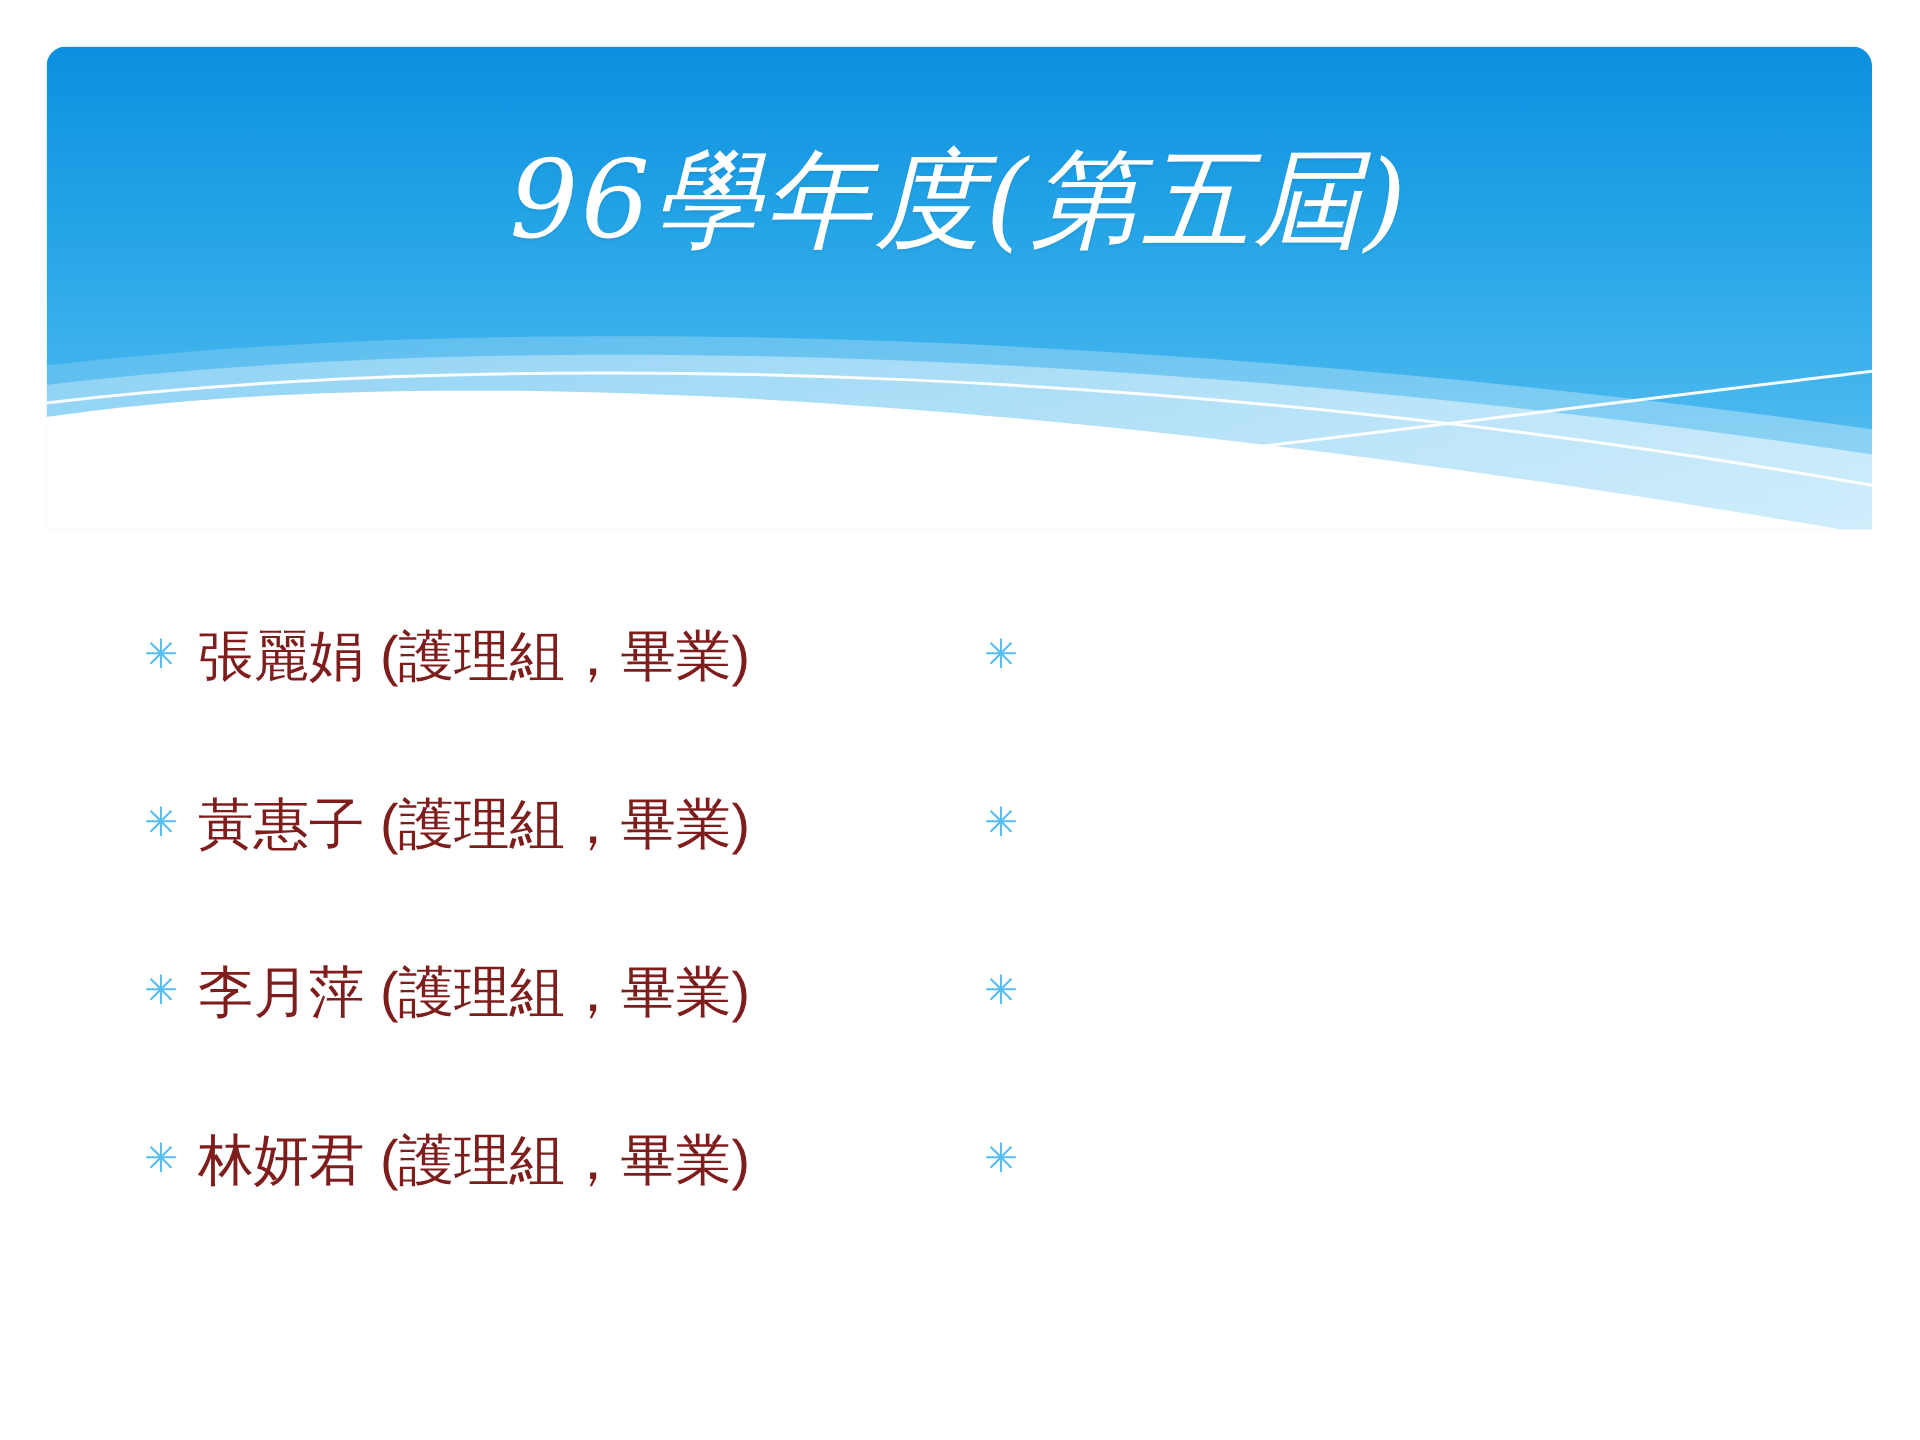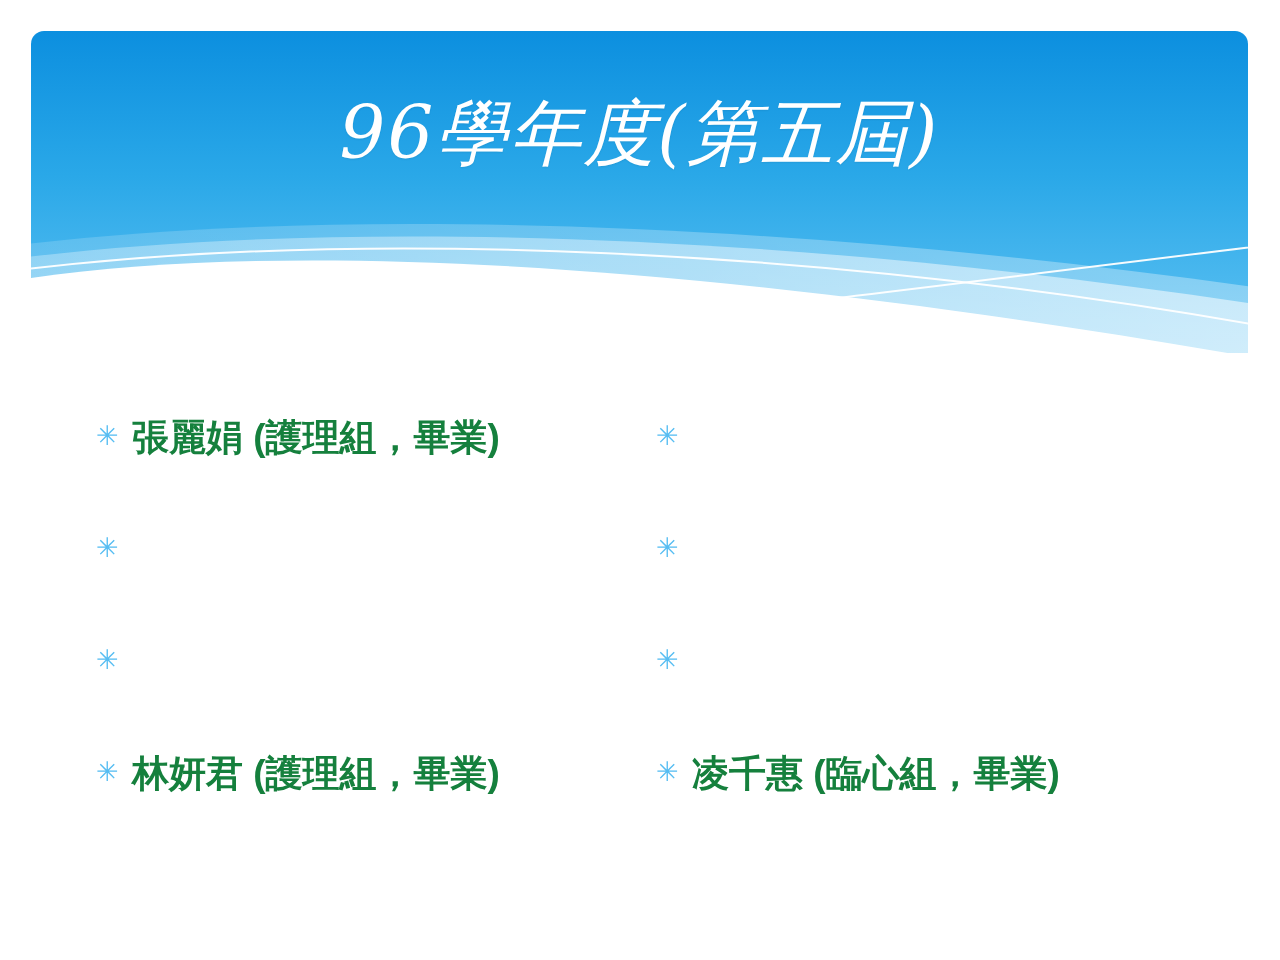--- a/index.html
+++ b/index.html
@@ -93,9 +93,9 @@
   }
 
   .entry-text {
-    color: #15803d;
+    color: #7f1d1d;
     font-size: 37px;
-    font-weight: 700;
+    font-weight: 400;
     line-height: 1.1;
     white-space: nowrap;
     letter-spacing: 0px;

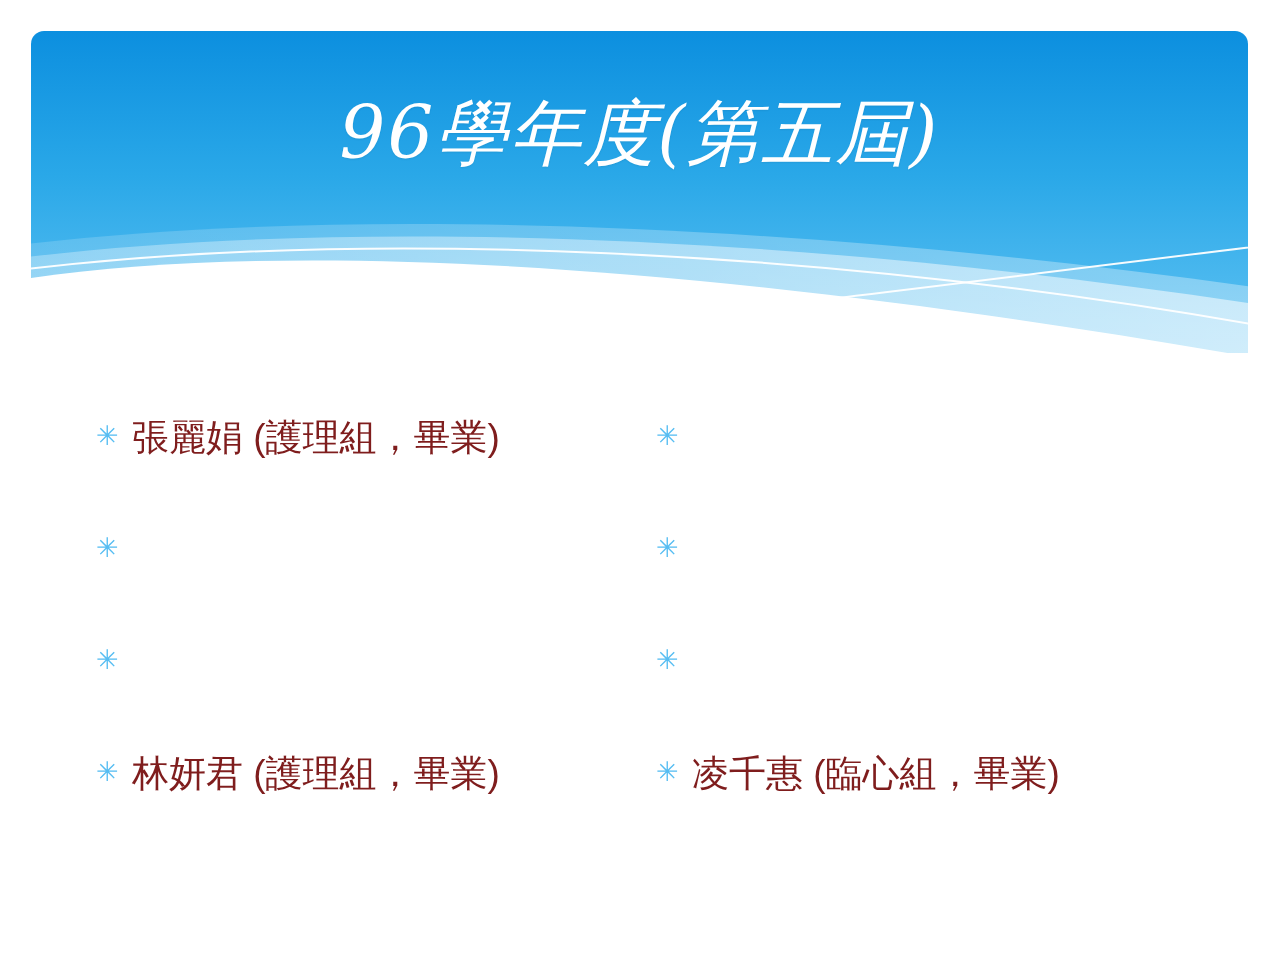--- a/index.html
+++ b/index.html
@@ -161,6 +161,7 @@
 
     <div class="entry">
       <span class="bullet">✳</span>
+      <span class="entry-text">黃惠子 (護理組，畢業)</span>
     </div>
     <div class="entry">
       <span class="bullet">✳</span>

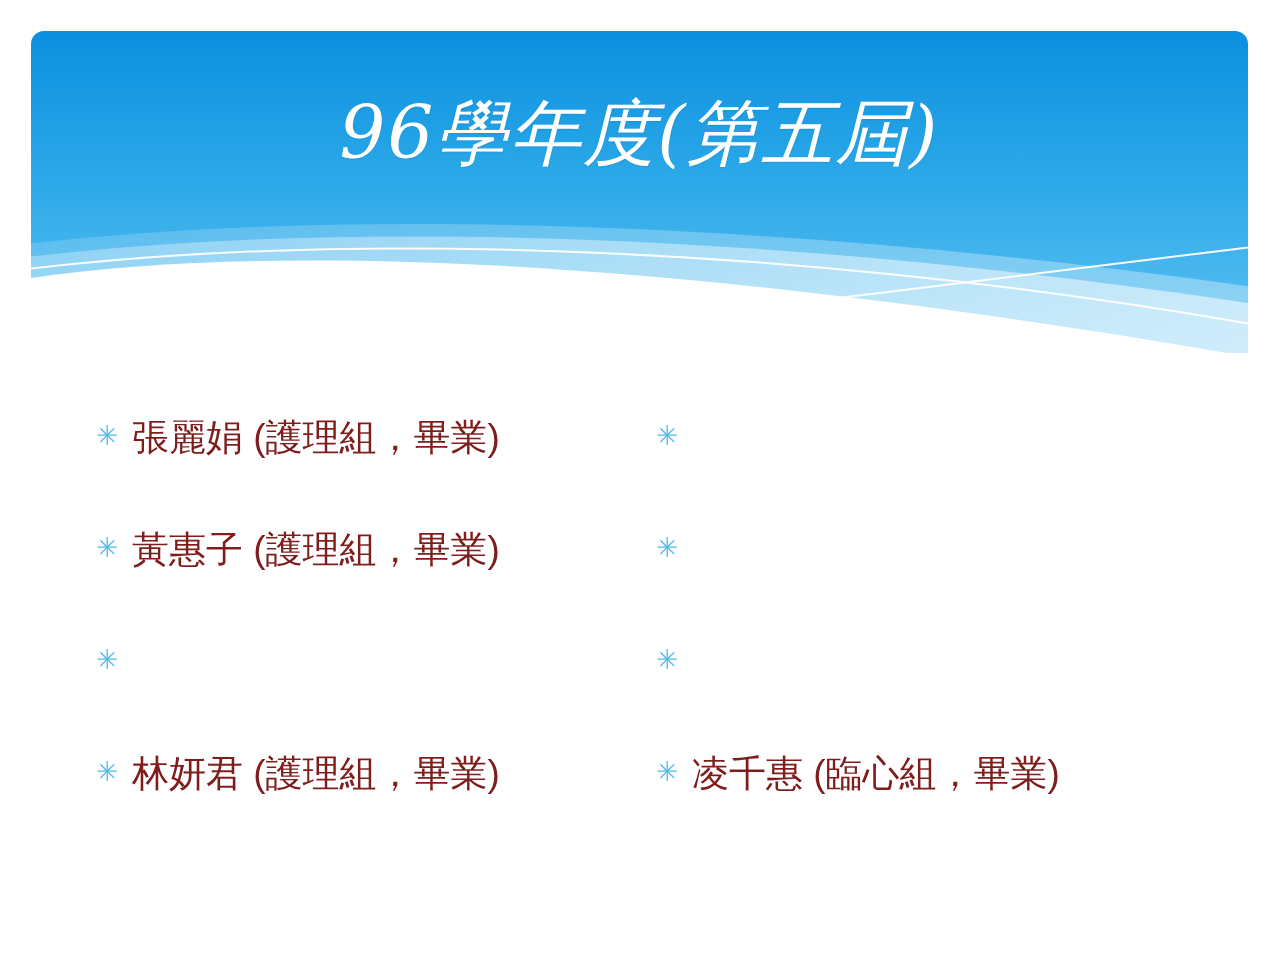--- a/index.html
+++ b/index.html
@@ -169,6 +169,7 @@
 
     <div class="entry">
       <span class="bullet">✳</span>
+      <span class="entry-text">李月萍 (護理組，畢業)</span>
     </div>
     <div class="entry">
       <span class="bullet">✳</span>

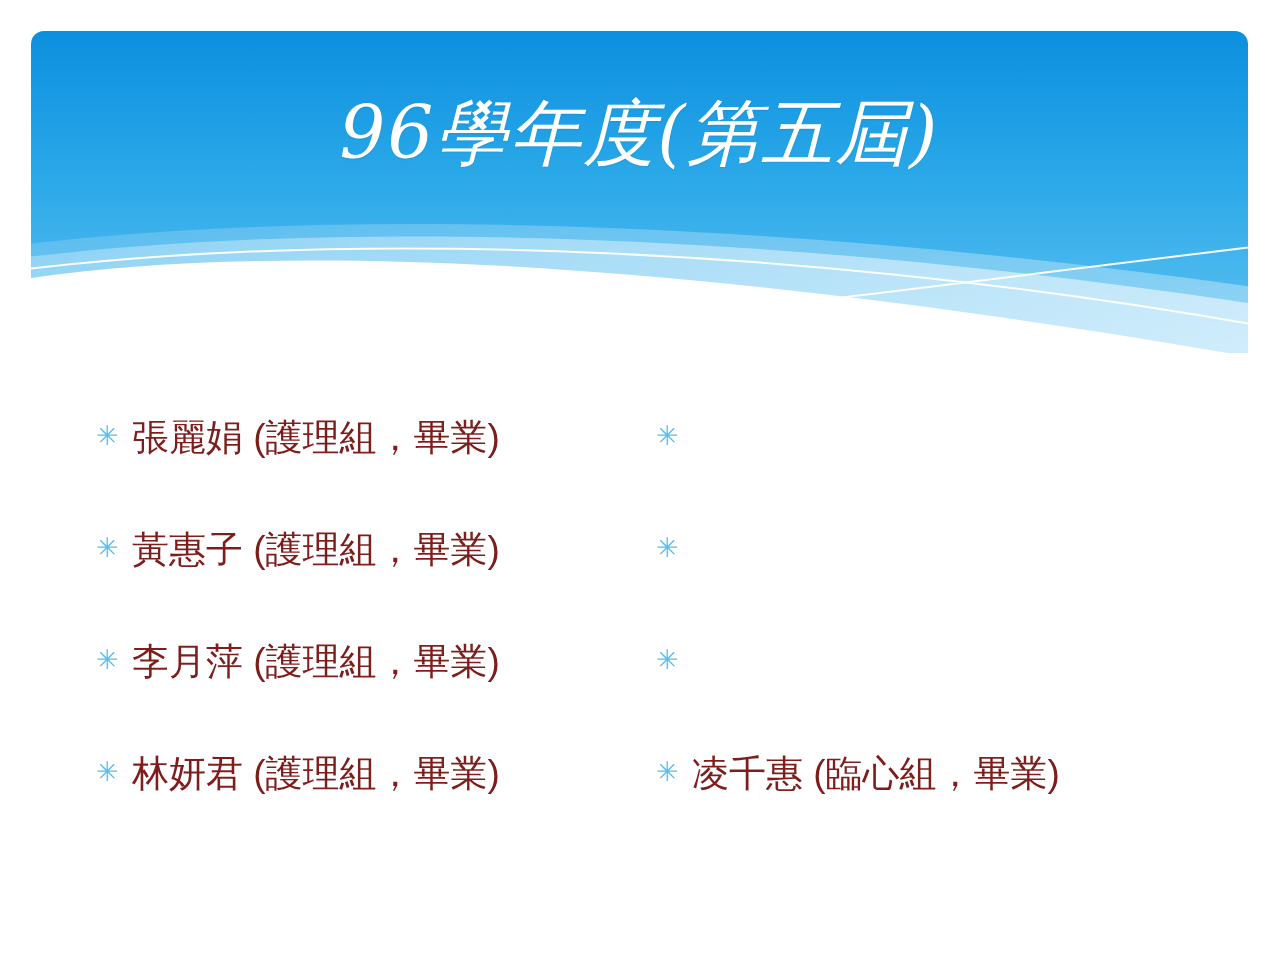--- a/index.html
+++ b/index.html
@@ -181,7 +181,6 @@
     </div>
     <div class="entry">
       <span class="bullet">✳</span>
-      <span class="entry-text">凌千惠 (臨心組，畢業)</span>
     </div>
 
   </div>

